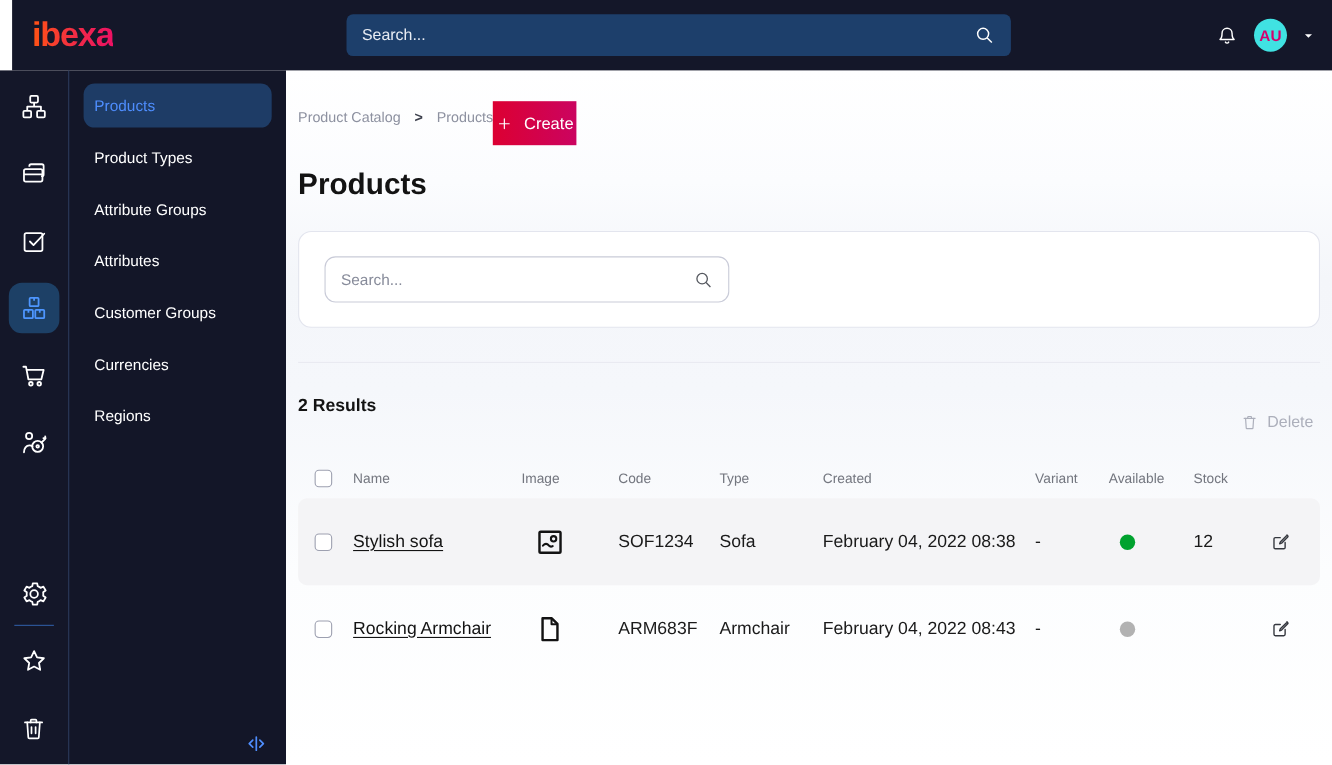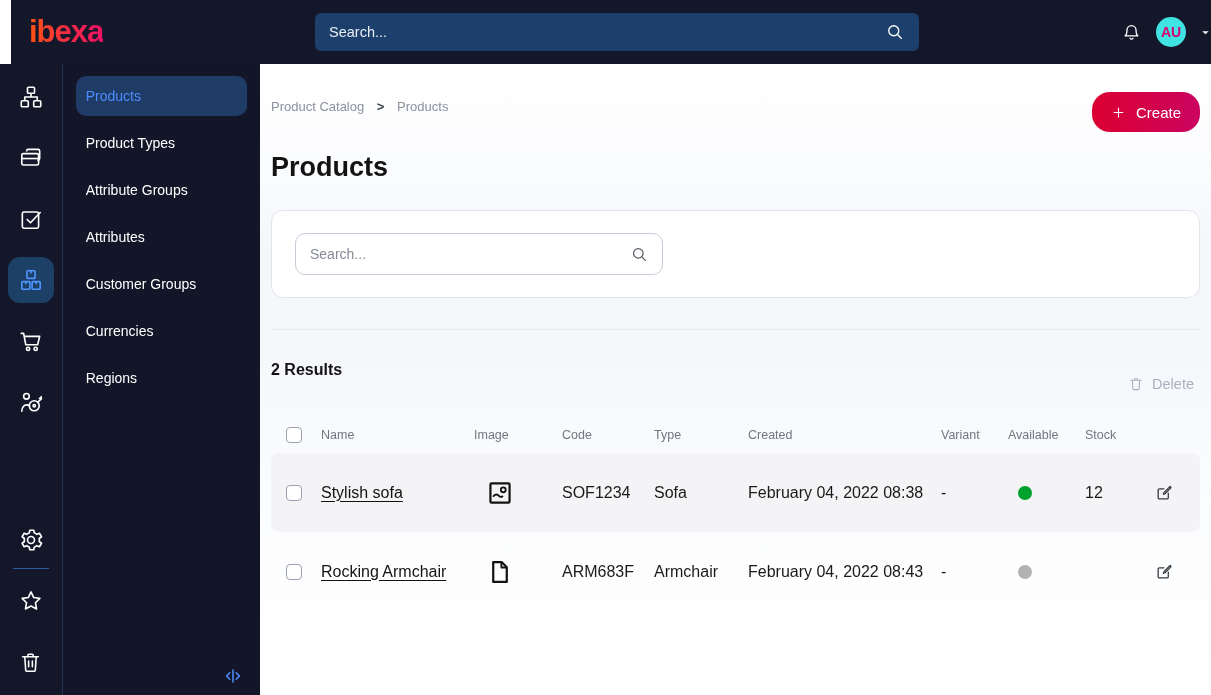--- a/index.html
+++ b/index.html
@@ -33,7 +33,7 @@
   .global-search input::placeholder { color:#e8ecf3; opacity:1; }
   .global-search .mag { margin-right:14px; }
   .topbar-right {
-    position:absolute; right:0; top:0; height:64px;
+    position:absolute; right:16px; top:0; height:64px;
     display:flex; align-items:center; gap:14px;
   }
   .avatar {

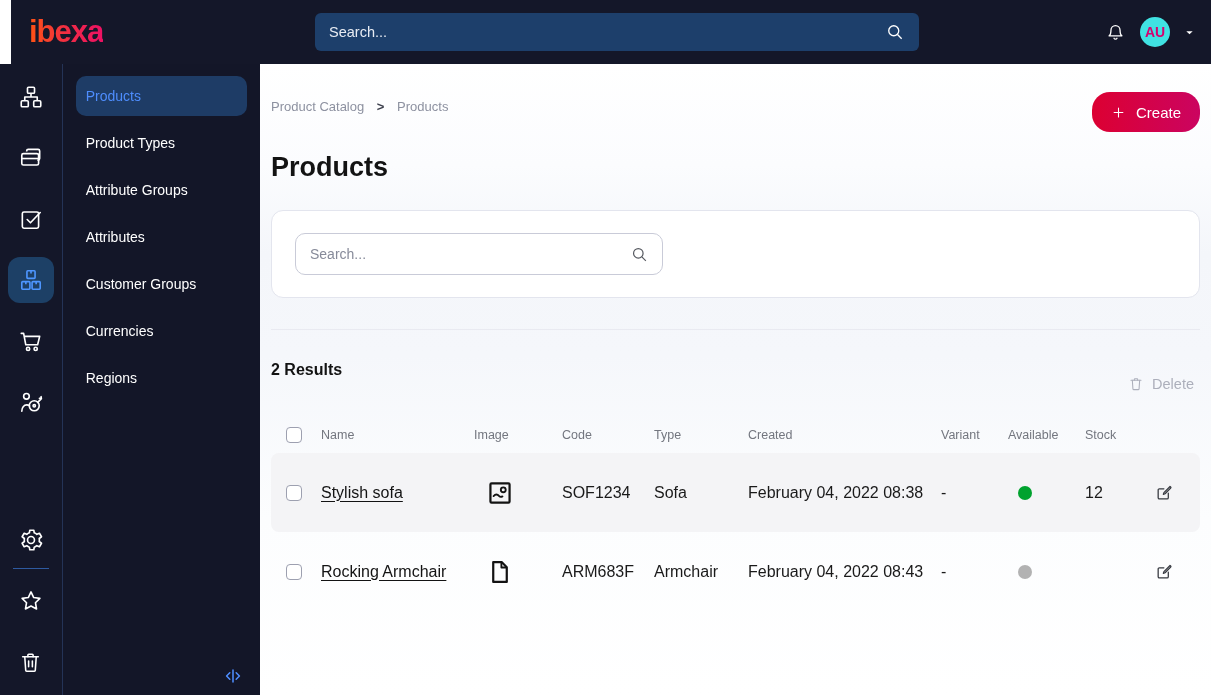--- a/index.html
+++ b/index.html
@@ -76,7 +76,7 @@
     flex:1; padding:28px 11px 0;
     background:linear-gradient(180deg,#ffffff 0%,#fbfcfe 16%,#f4f6fa 30%,#f5f7fb 46%,#fcfdfe 72%,#ffffff 100%);
   }
-  .head-row { display:flex; justify-content:space-between; align-items:flex-start; }
+  .head-row { display:flex; justify-content:flex-start; align-items:flex-start; }
   .breadcrumb { font-size:13px; color:#8d91a0; margin-top:7px; }
   .breadcrumb .sep { color:#3c3f4c; font-weight:700; margin:0 9px; }
   .breadcrumb .crumb { cursor:pointer; }

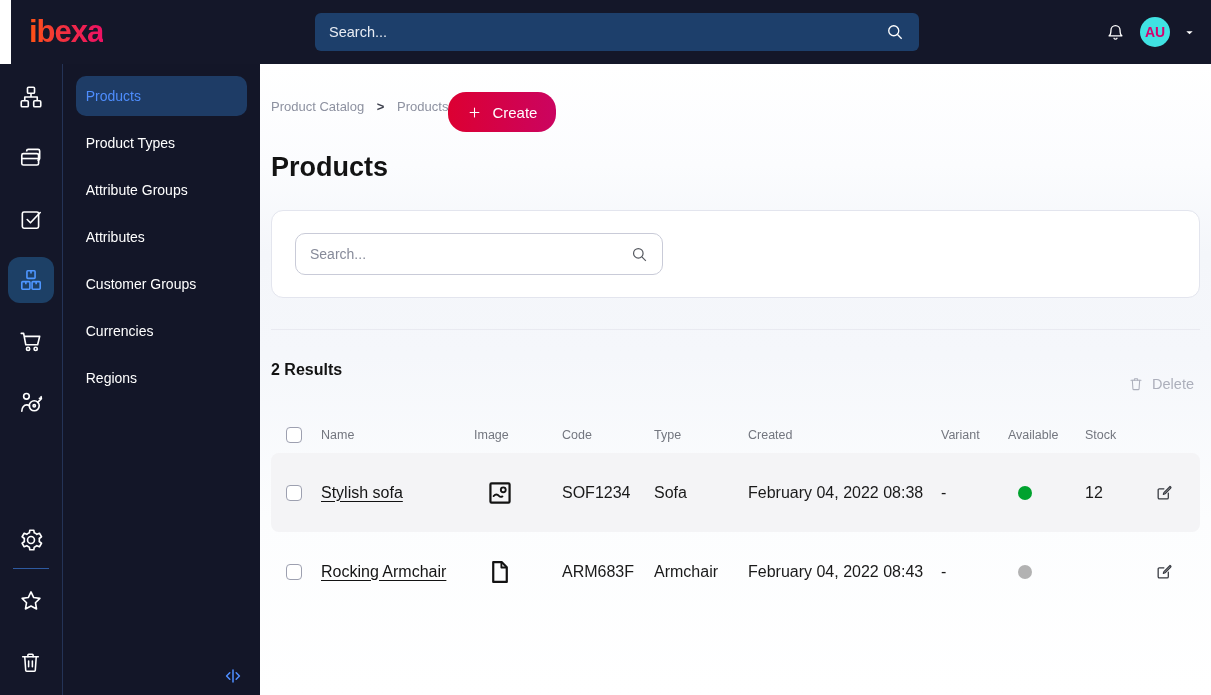--- a/index.html
+++ b/index.html
@@ -81,7 +81,7 @@
   .breadcrumb .sep { color:#3c3f4c; font-weight:700; margin:0 9px; }
   .breadcrumb .crumb { cursor:pointer; }
   .create-btn {
-    height:40px; padding:0 19px; border:none; border-radius:18px;
+    height:40px; padding:0 3px; border:none; border-radius:0;
     background:linear-gradient(90deg,#dc0032 0%,#cb0460 100%);
     color:#fff; font-size:15px; font-family:inherit;
     display:flex; align-items:center; gap:10px; cursor:pointer;

